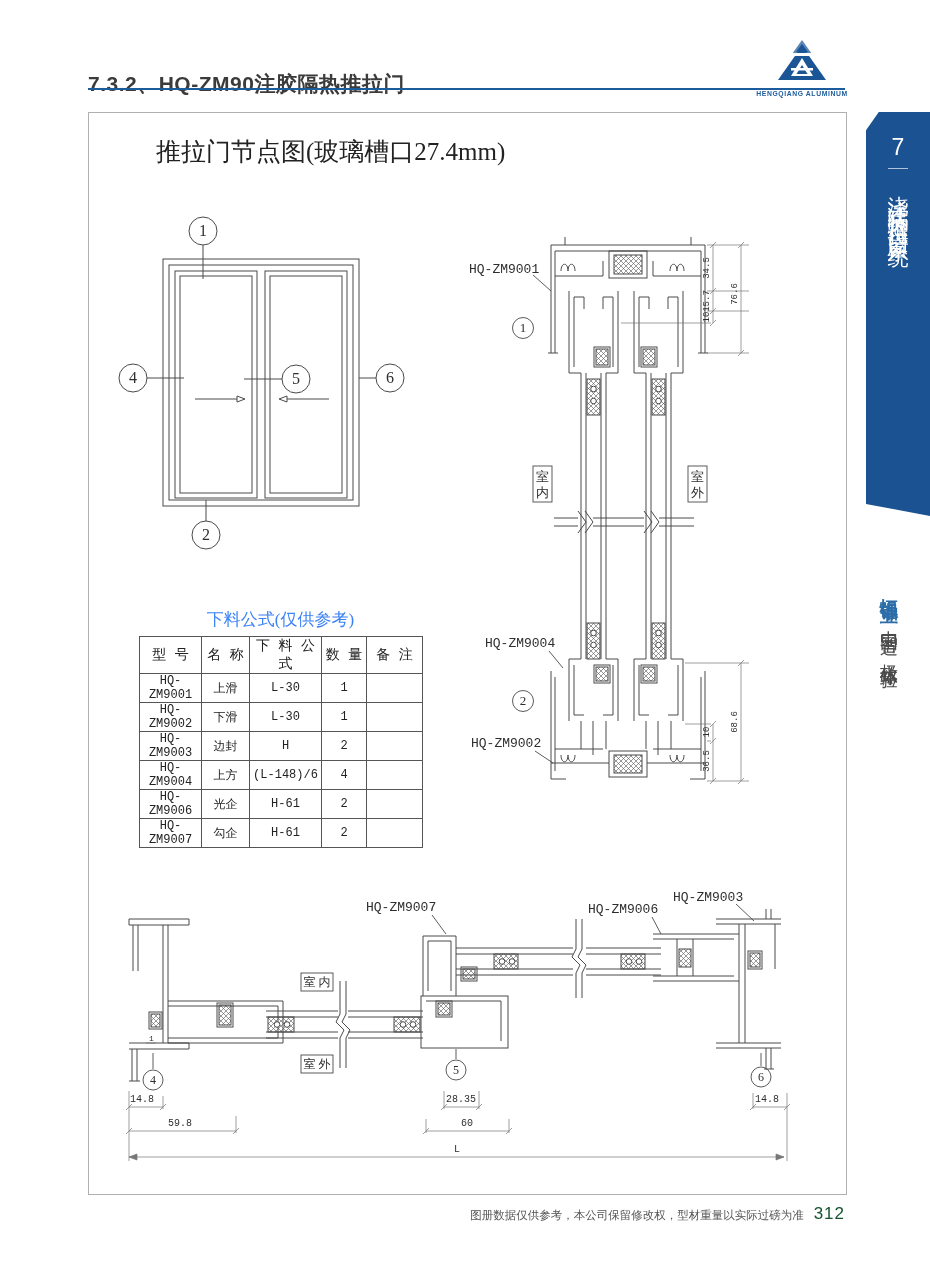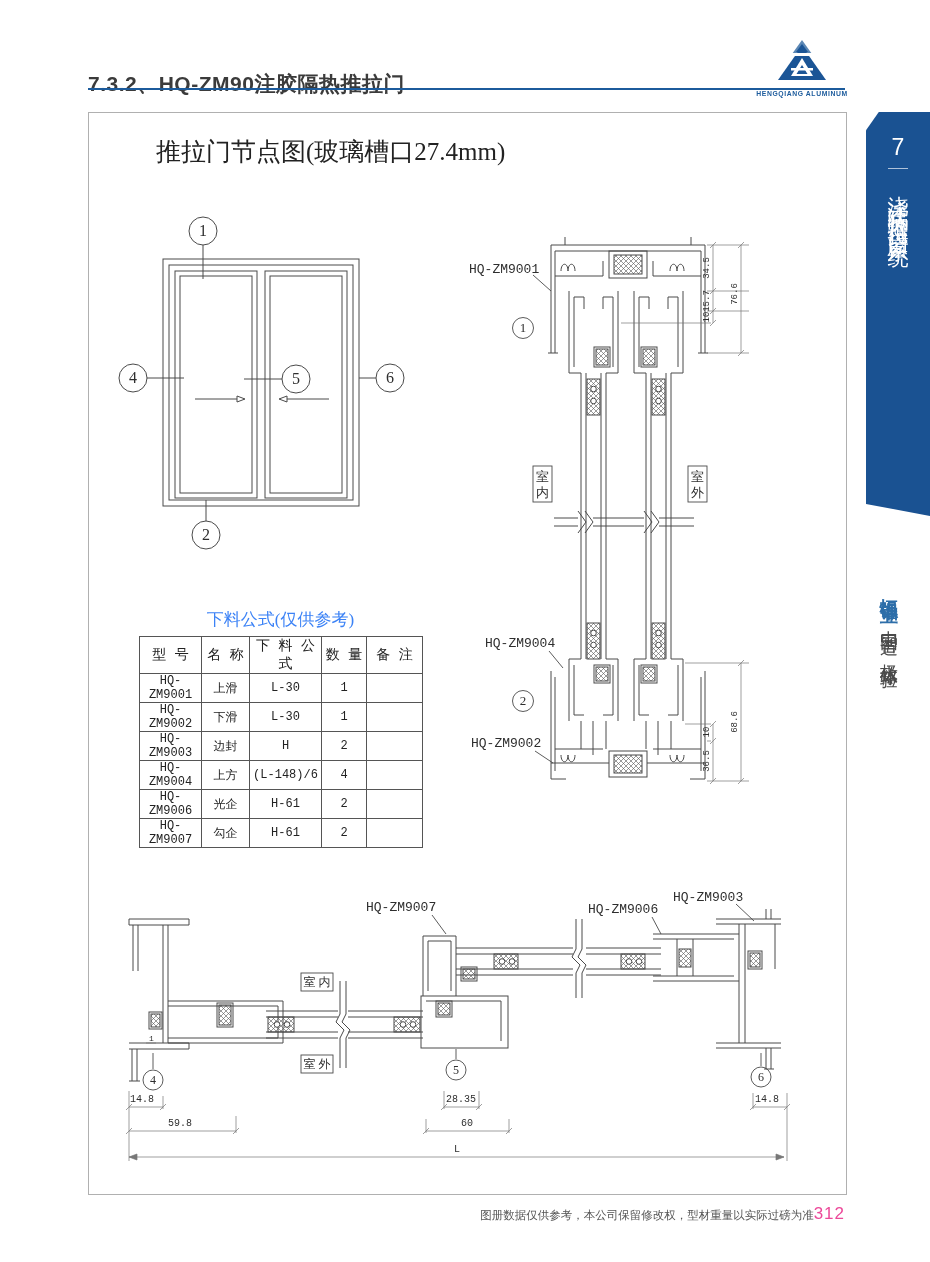--- a/index.html
+++ b/index.html
@@ -70,7 +70,7 @@
     position:absolute;left:88px;top:1204px;width:757px;text-align:right;
     font-size:11.5px;color:#555;
   }
-  .footer .pageno{font-size:17px;color:#ec4899;letter-spacing:1px;}
+  .footer .pageno{font-size:17px;color:#14532d;margin-left:10px;letter-spacing:1px;}
   
   .mono-t{font-family:"Liberation Mono", monospace;fill:#2e2e2e;}
   .serif-t{font-family:"Liberation Serif", serif;fill:#2e2e2e;}

